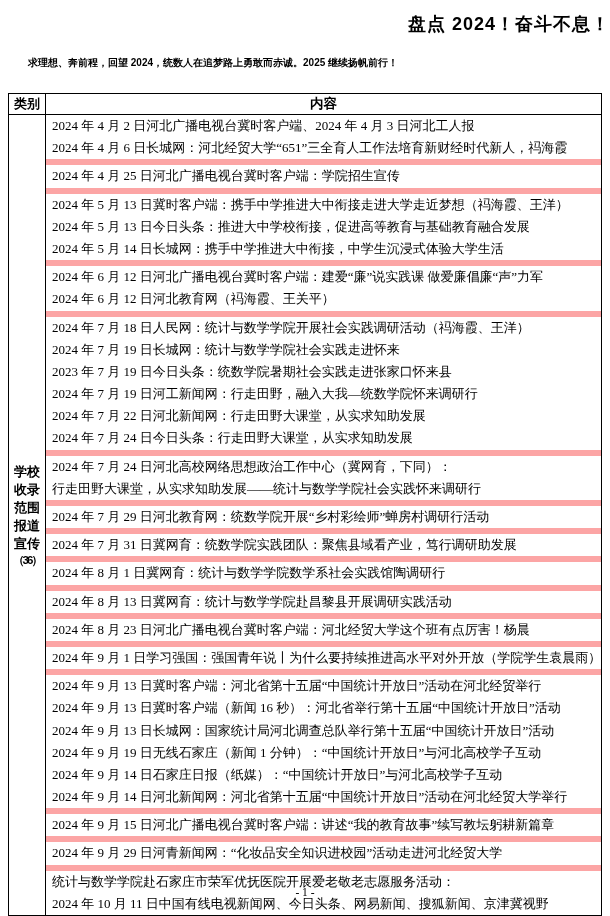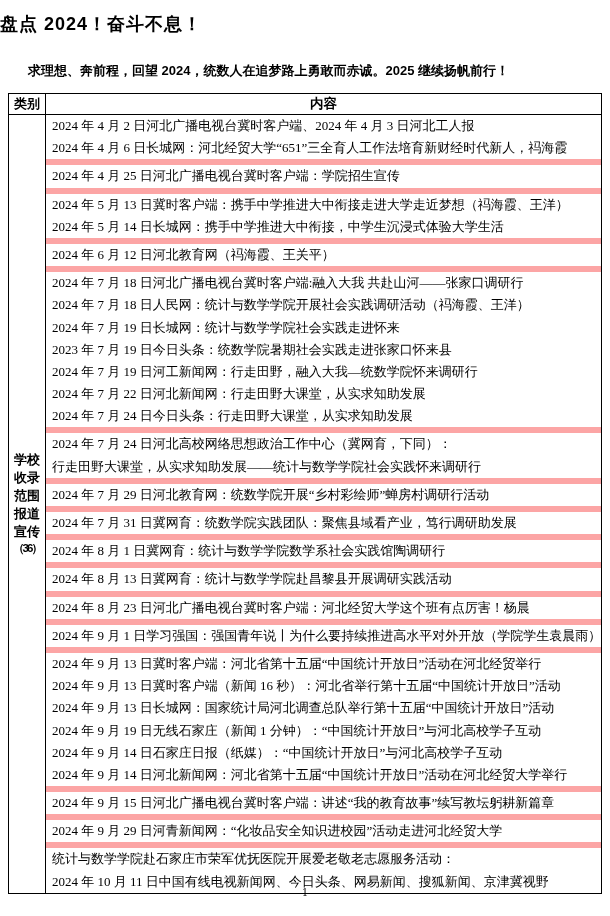--- a/index.html
+++ b/index.html
@@ -18,7 +18,7 @@
   }
   .title {
     margin-top: 12px;
-    text-align: left;
+    text-align: right;
     font-family: "Liberation Sans", sans-serif;
     font-weight: bold;
     font-size: 18px;

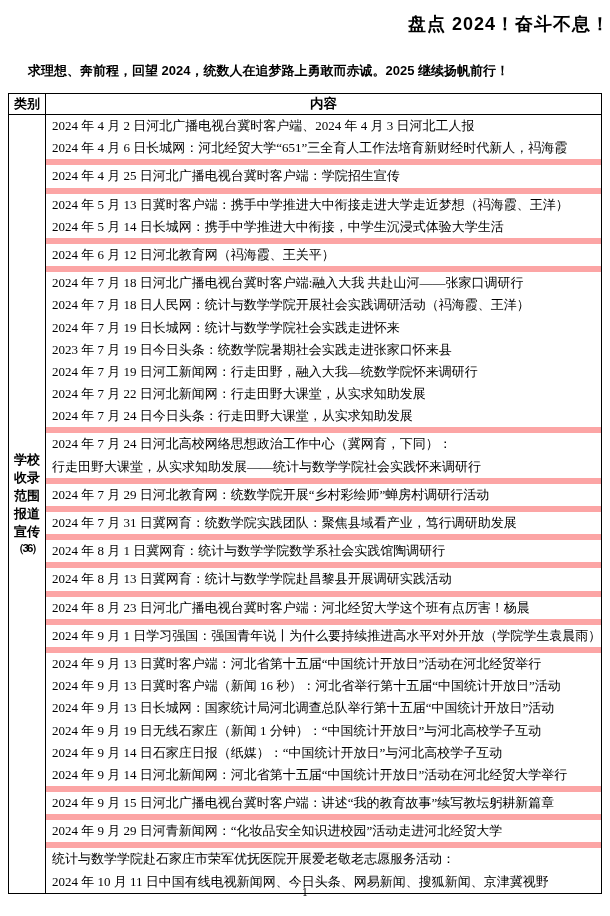--- a/index.html
+++ b/index.html
@@ -26,10 +26,10 @@
     line-height: 24px;
   }
   .subtitle {
-    margin: 26px 28px 0 28px;
-    font-family: "Liberation Sans", sans-serif;
-    font-weight: bold;
-    font-size: 13px;
+    margin: 18px 28px 0 28px;
+    font-family: "Liberation Sans", sans-serif;
+    font-weight: bold;
+    font-size: 10px;
     line-height: 18px;
     white-space: nowrap;
   }

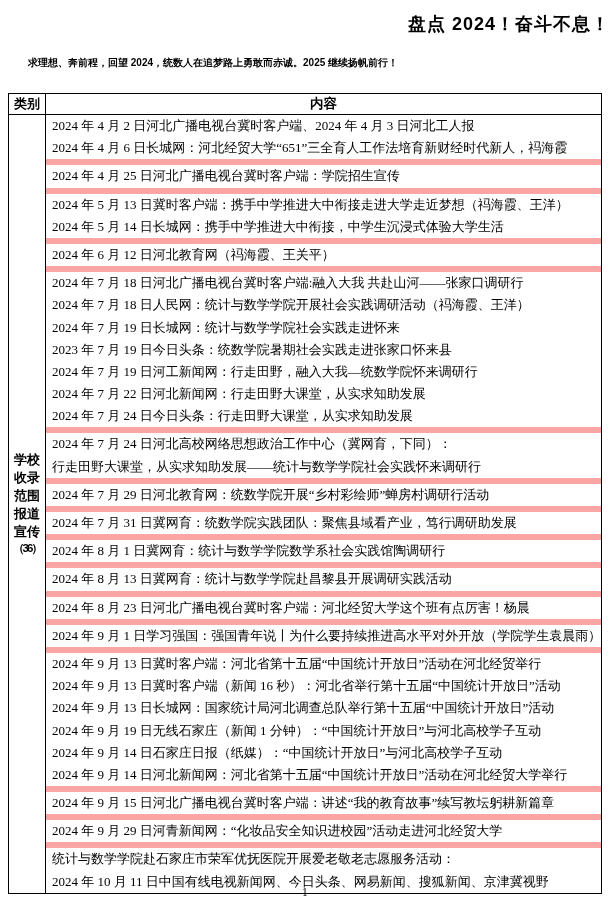--- a/index.html
+++ b/index.html
@@ -147,6 +147,7 @@
           </div>
           <div class="content-group">
             <div class="content-line">2024 年 5 月 13 日冀时客户端：携手中学推进大中衔接走进大学走近梦想（祃海霞、王洋）</div>
+            <div class="content-line">2024 年 5 月 13 日今日头条：推进大中学校衔接，促进高等教育与基础教育融合发展</div>
             <div class="content-line">2024 年 5 月 14 日长城网：携手中学推进大中衔接，中学生沉浸式体验大学生活</div>
           </div>
           <div class="content-group">

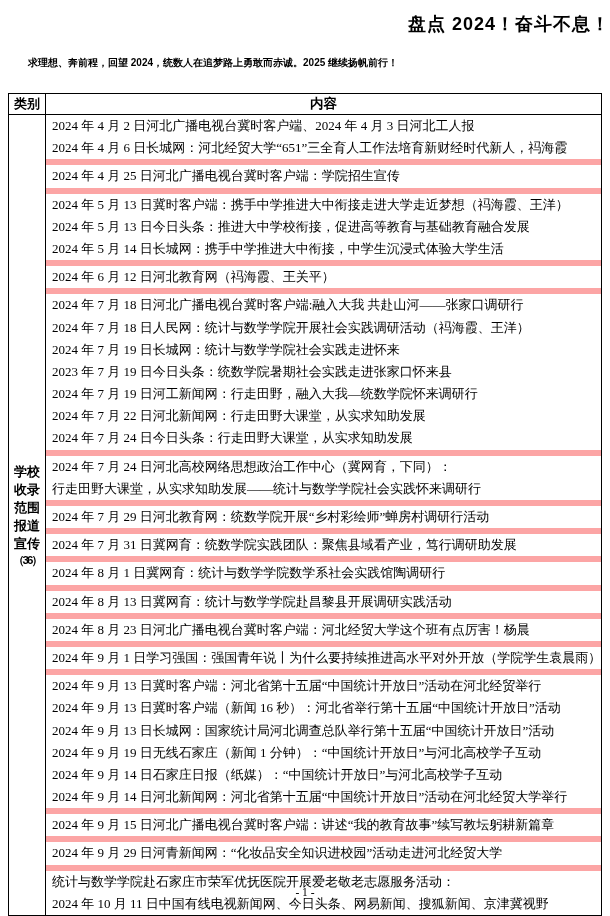--- a/index.html
+++ b/index.html
@@ -151,6 +151,7 @@
             <div class="content-line">2024 年 5 月 14 日长城网：携手中学推进大中衔接，中学生沉浸式体验大学生活</div>
           </div>
           <div class="content-group">
+            <div class="content-line">2024 年 6 月 12 日河北广播电视台冀时客户端：建爱“廉”说实践课 做爱廉倡廉“声”力军</div>
             <div class="content-line">2024 年 6 月 12 日河北教育网（祃海霞、王关平）</div>
           </div>
           <div class="content-group">

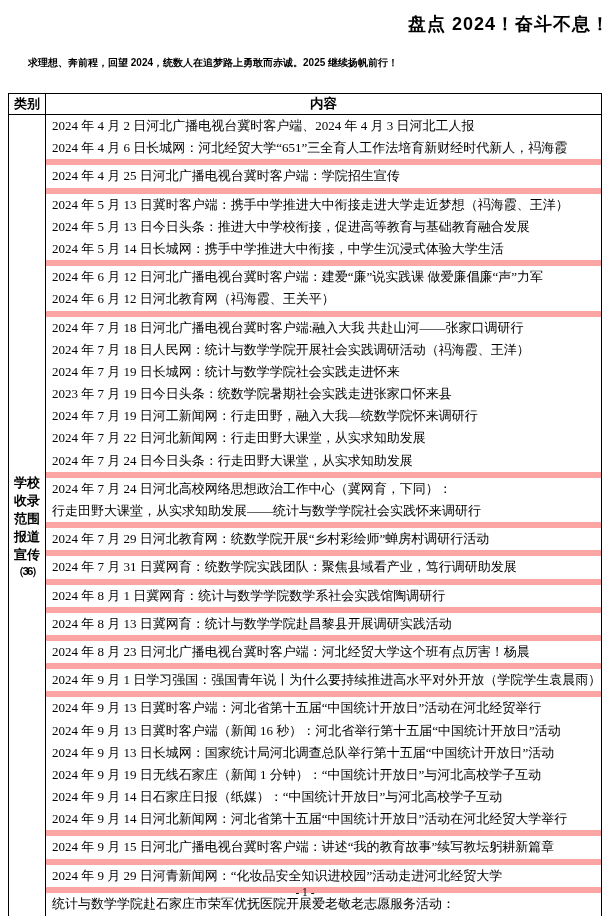--- a/index.html
+++ b/index.html
@@ -155,7 +155,6 @@
             <div class="content-line">2024 年 6 月 12 日河北教育网（祃海霞、王关平）</div>
           </div>
           <div class="content-group">
-            <div class="content-line">2024 年 7 月 18 日河北广播电视台冀时客户端:融入大我 共赴山河——张家口调研行</div>
             <div class="content-line">2024 年 7 月 18 日人民网：统计与数学学院开展社会实践调研活动（祃海霞、王洋）</div>
             <div class="content-line">2024 年 7 月 19 日长城网：统计与数学学院社会实践走进怀来</div>
             <div class="content-line">2023 年 7 月 19 日今日头条：统数学院暑期社会实践走进张家口怀来县</div>

